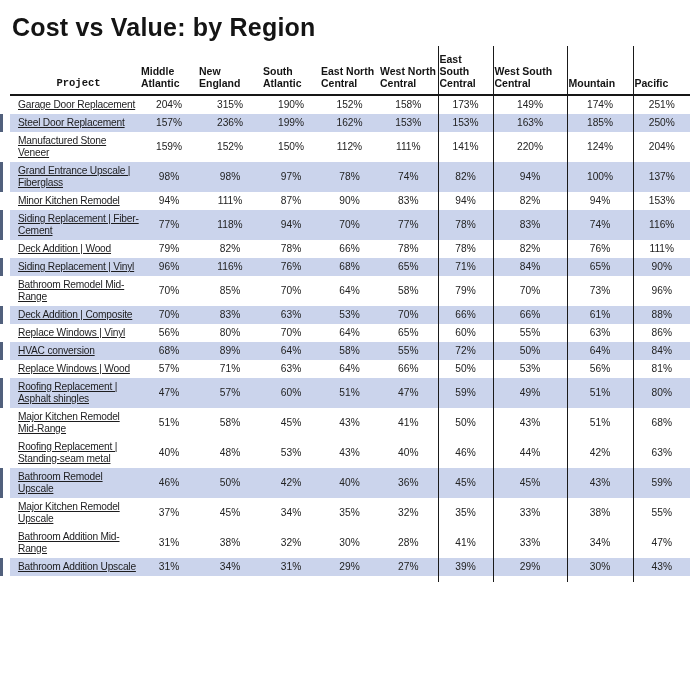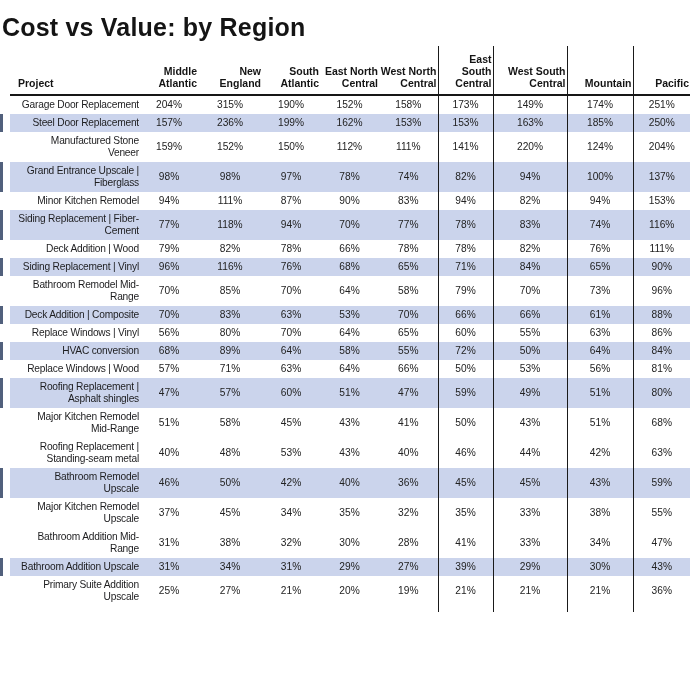--- a/index.html
+++ b/index.html
@@ -10,7 +10,7 @@
   }
   .title {
     font-size:25px; font-weight:700; letter-spacing:0.2px;
-    margin:12px 0 0 2px; line-height:30px; color:#141414;
+    margin:12px 0 0 12px; line-height:30px; color:#141414;
   }
   table {
     border-collapse:collapse; table-layout:fixed;

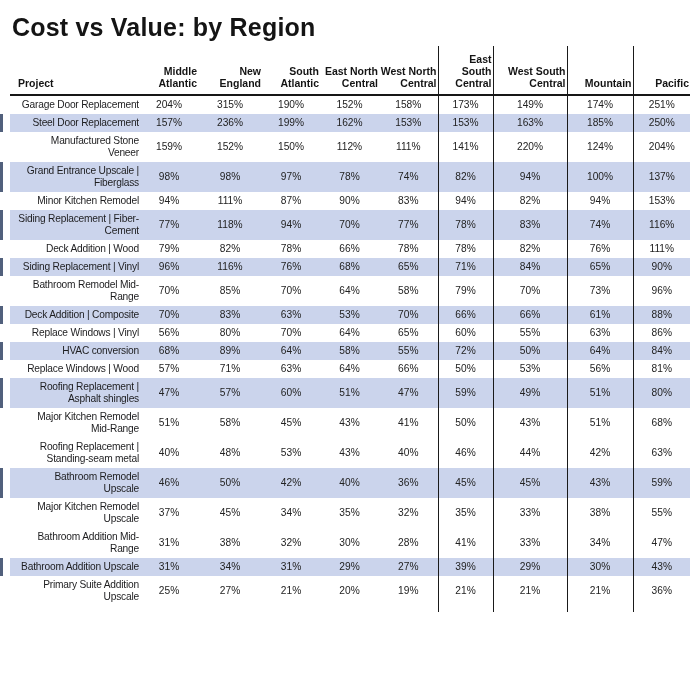--- a/index.html
+++ b/index.html
@@ -18,7 +18,7 @@
   }
   th {
     font-size:10.5px; font-weight:700; line-height:12px;
-    vertical-align:bottom; text-align:right;
+    vertical-align:bottom; text-align:left;
     padding:0 1px 5px; height:43px;
     border-bottom:2px solid #161616; color:#141414;
   }

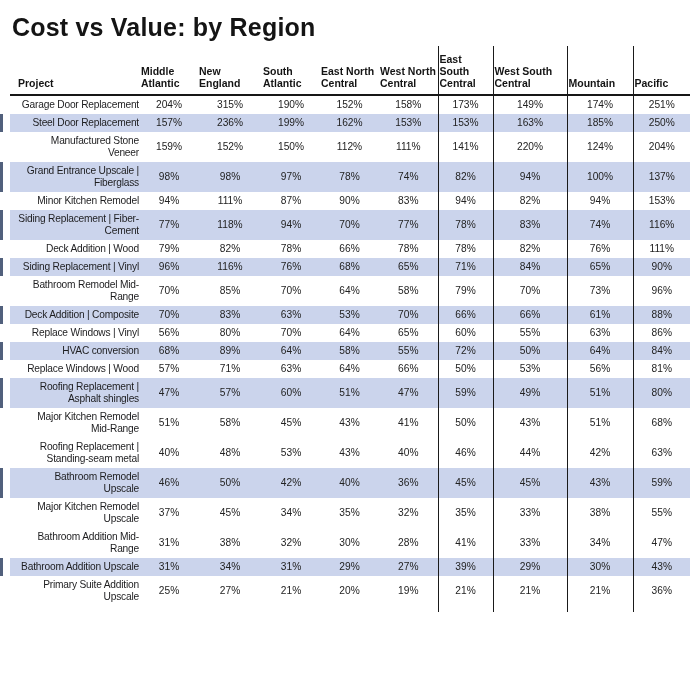--- a/index.html
+++ b/index.html
@@ -22,7 +22,7 @@
     padding:0 1px 5px; height:43px;
     border-bottom:2px solid #161616; color:#141414;
   }
-  th.project-h { text-align:left; padding-left:8px; }
+  th.project-h { text-align:center; padding-left:8px;font-family:Liberation Mono, monospace; }
   td {
     font-size:10.2px; line-height:12px; padding:3px 1px;
     text-align:center; color:#222;

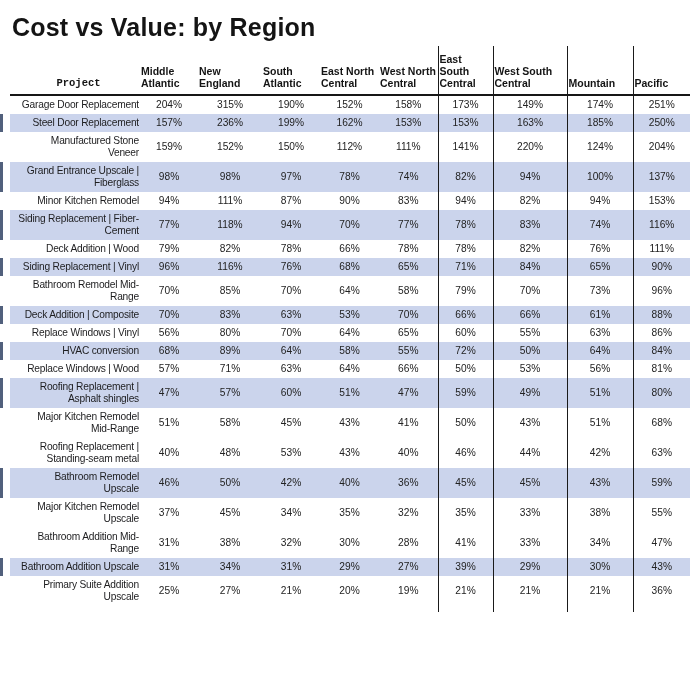--- a/index.html
+++ b/index.html
@@ -28,8 +28,8 @@
     text-align:center; color:#222;
   }
   td.project {
-    text-align:right; padding-left:8px; letter-spacing:-0.2px;
-    position:relative; color:#1d1d1f;
+    text-align:left; padding-left:8px; letter-spacing:-0.2px;
+    position:relative; color:#1d1d1f;text-decoration:underline;
   }
   tr.striped td { background:#cbd4ec; }
   tr.striped td.project::before {

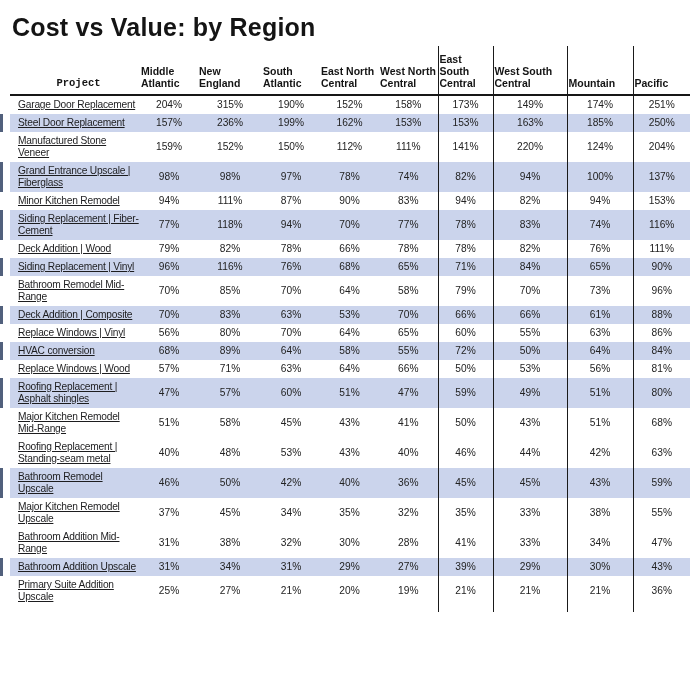--- a/index.html
+++ b/index.html
@@ -312,18 +312,6 @@
         <td class="sep-l">30%</td>
         <td class="sep-l">43%</td>
       </tr>
-      <tr>
-        <td class="project">Primary Suite Addition Upscale</td>
-        <td>25%</td>
-        <td>27%</td>
-        <td>21%</td>
-        <td>20%</td>
-        <td>19%</td>
-        <td class="sep-l">21%</td>
-        <td class="sep-l">21%</td>
-        <td class="sep-l">21%</td>
-        <td class="sep-l">36%</td>
-      </tr>
       <tr class="spacer">
         <td></td>
         <td></td>

